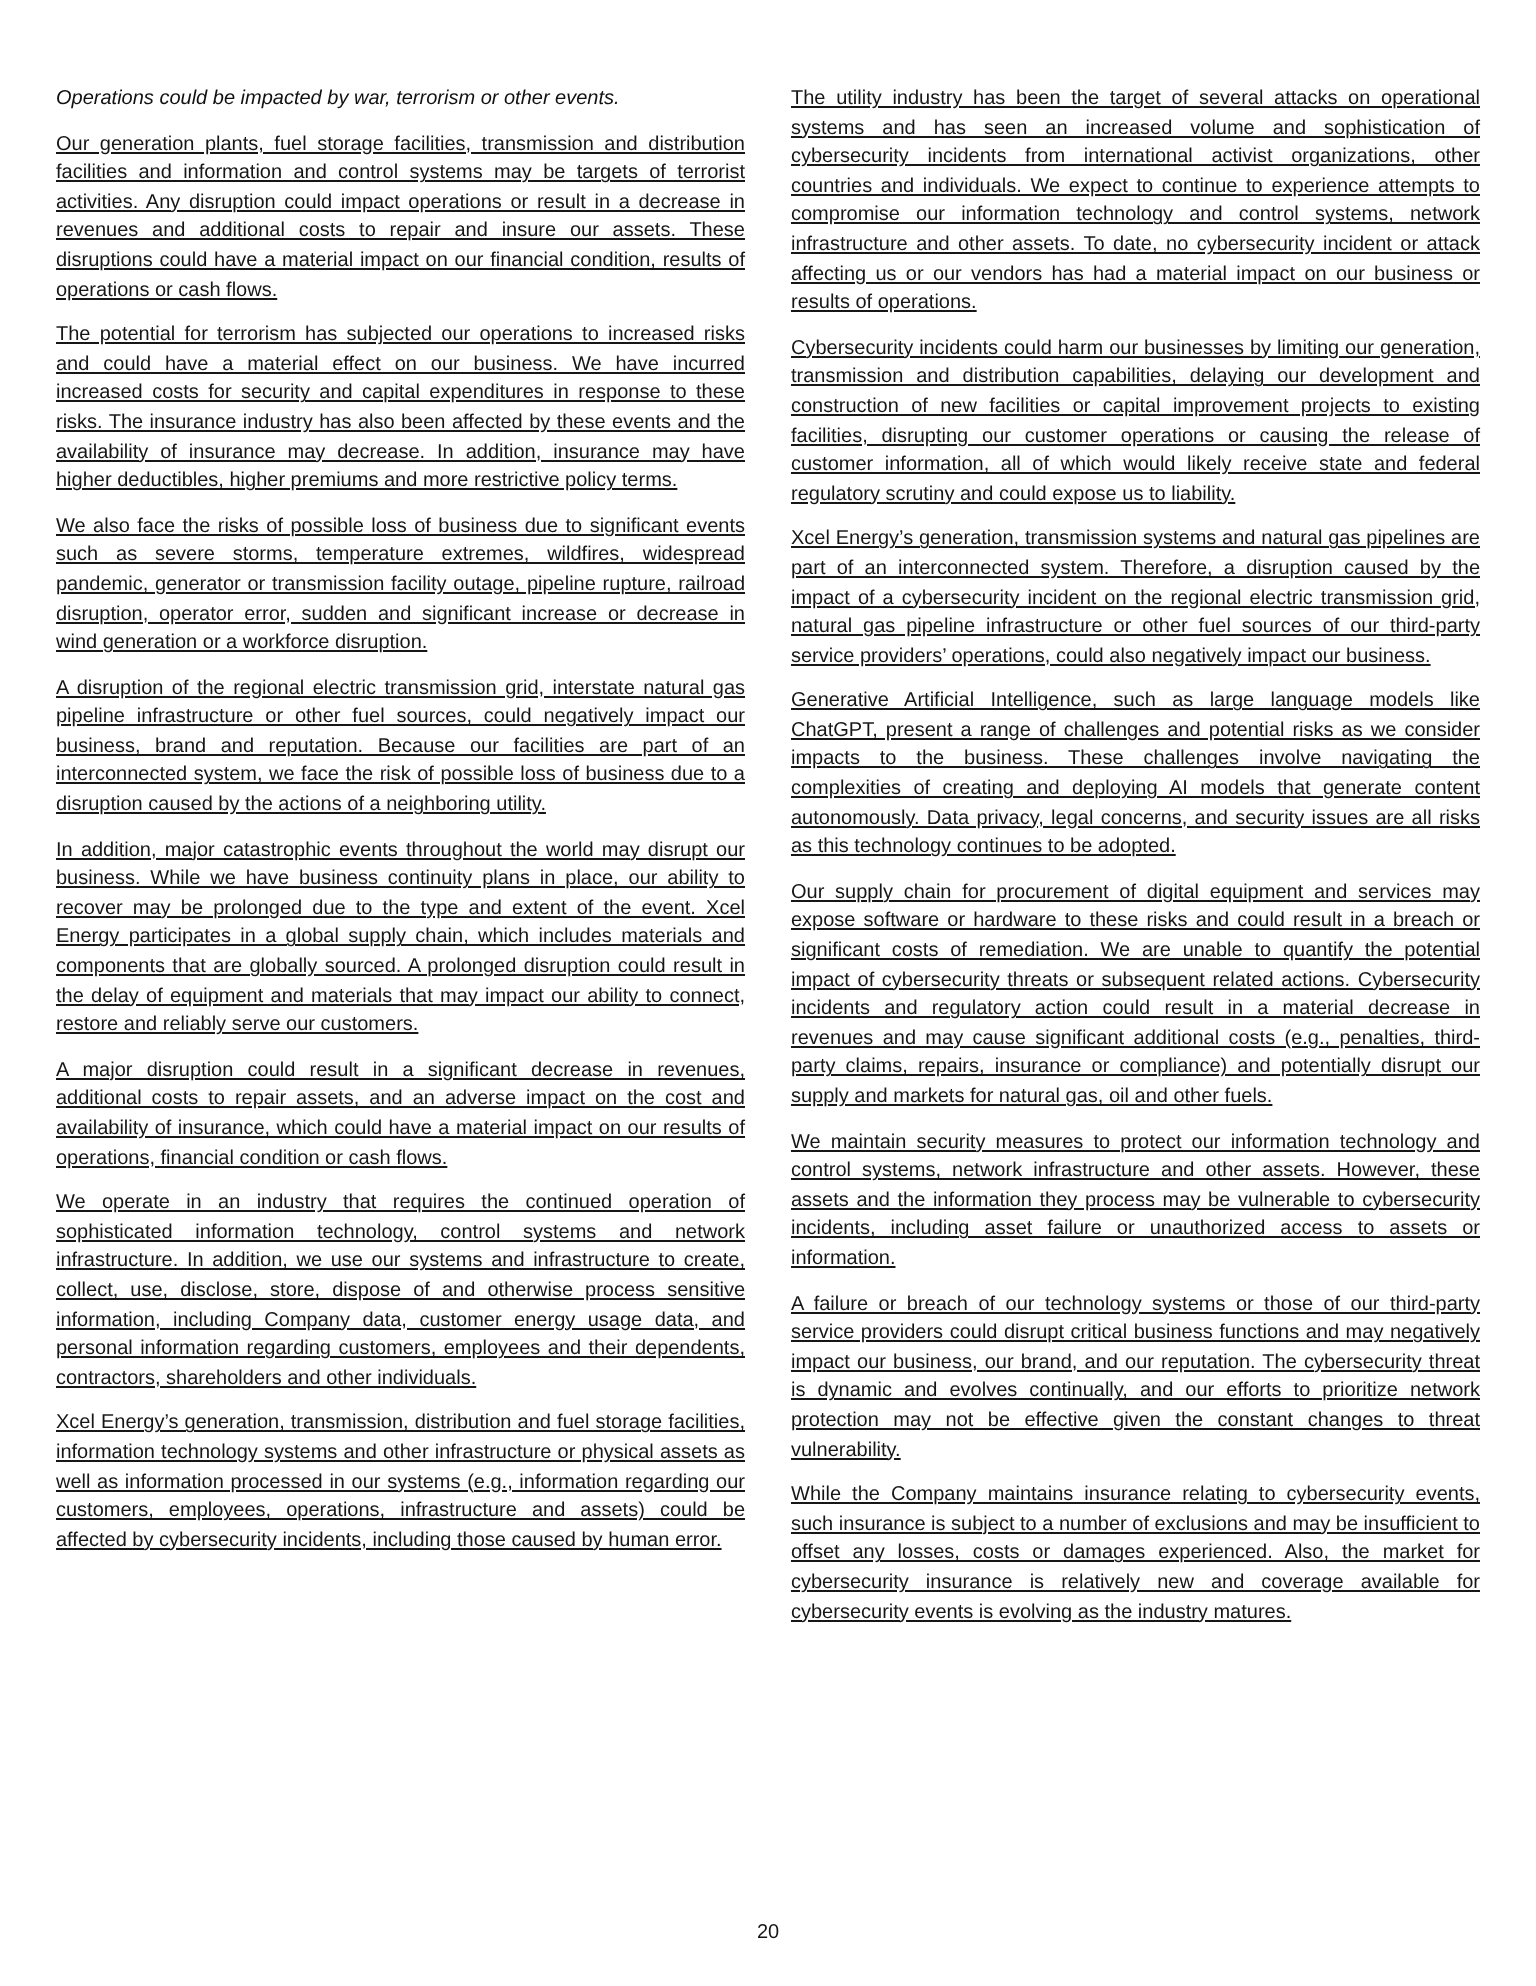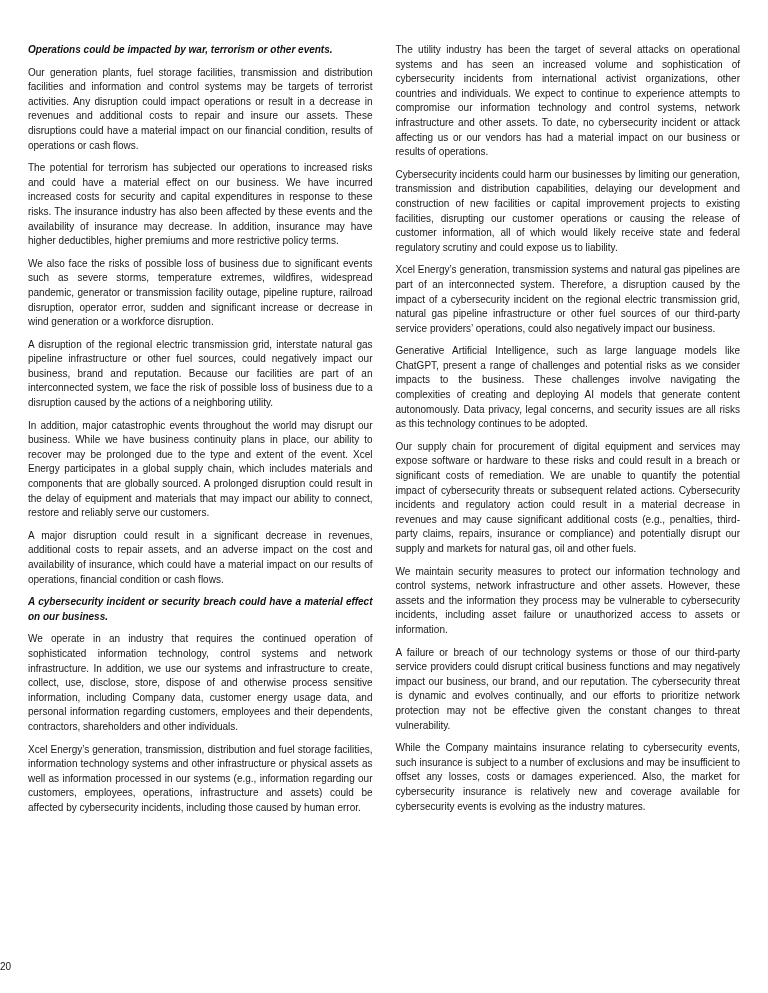--- a/index.html
+++ b/index.html
@@ -39,7 +39,7 @@
     font-size: 10px;
     line-height: 14.6px;
     color: #111111;
-    font-weight: 700;
+    font-weight: 400;
     font-style: italic;
     text-align: justify;
     margin: 0 0 8px 0;

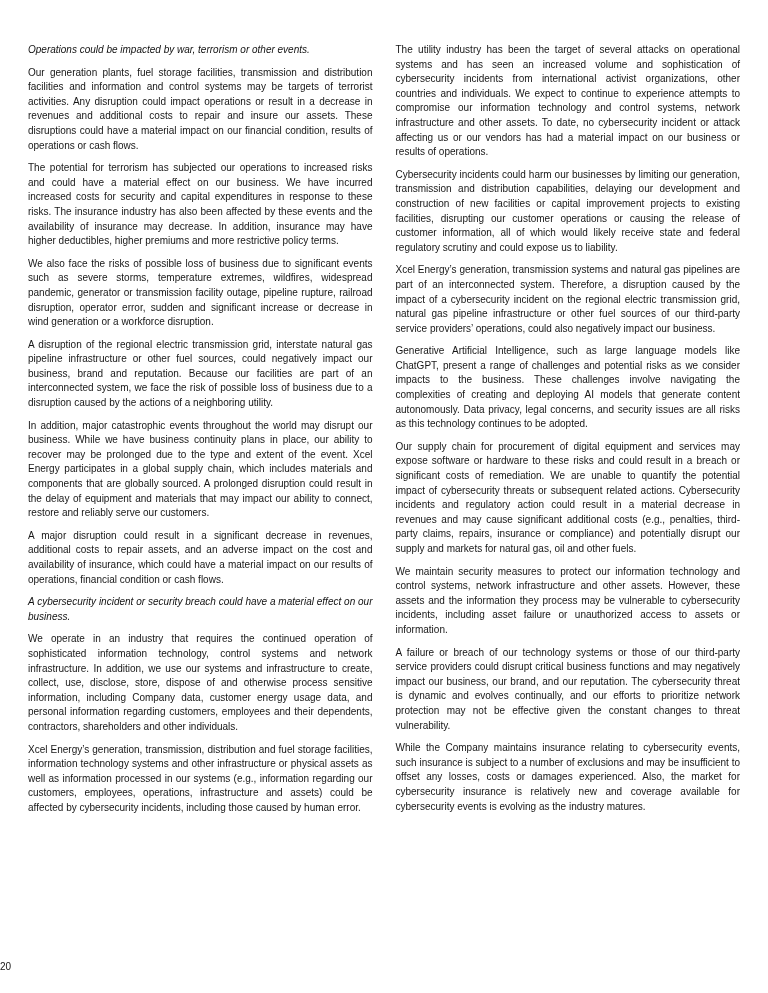--- a/index.html
+++ b/index.html
@@ -34,6 +34,7 @@
     color: #161616;
     text-align: justify;
     margin: 0 0 8px 0;
+    text-decoration: underline;
   }
   .heading {
     font-size: 10px;

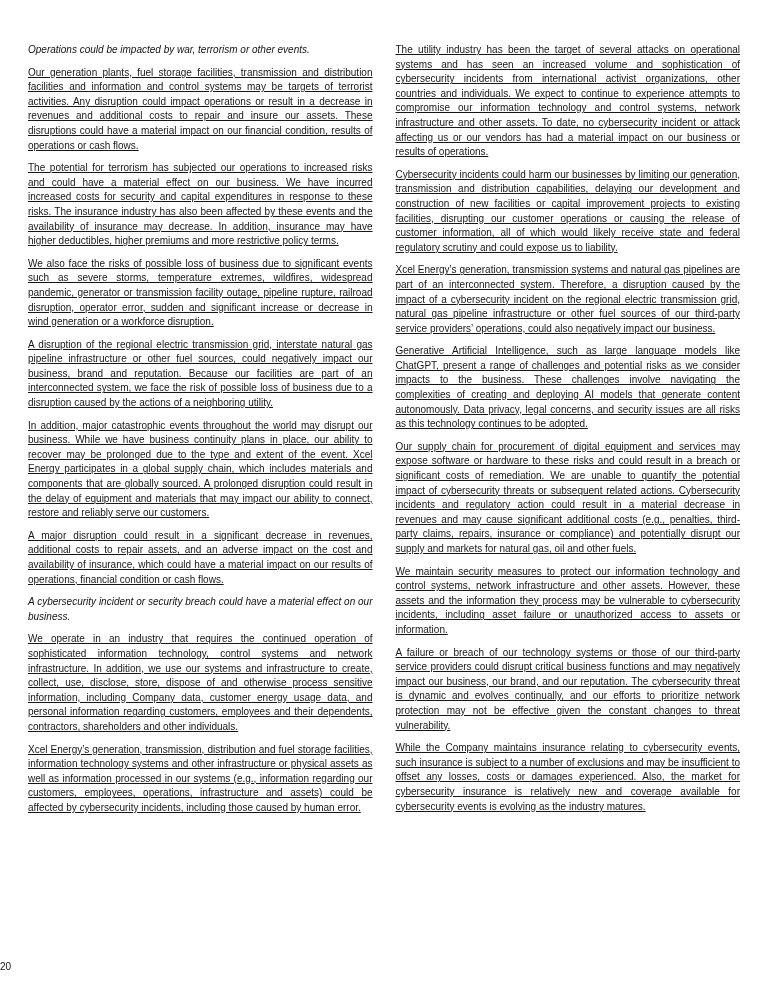--- a/index.html
+++ b/index.html
@@ -70,7 +70,6 @@
       <p class="para">A disruption of the regional electric transmission grid, interstate natural gas pipeline infrastructure or other fuel sources, could negatively impact our business, brand and reputation. Because our facilities are part of an interconnected system, we face the risk of possible loss of business due to a disruption caused by the actions of a neighboring utility.</p>
       <p class="para">In addition, major catastrophic events throughout the world may disrupt our business. While we have business continuity plans in place, our ability to recover may be prolonged due to the type and extent of the event. Xcel Energy participates in a global supply chain, which includes materials and components that are globally sourced. A prolonged disruption could result in the delay of equipment and materials that may impact our ability to connect, restore and reliably serve our customers.</p>
       <p class="para">A major disruption could result in a significant decrease in revenues, additional costs to repair assets, and an adverse impact on the cost and availability of insurance, which could have a material impact on our results of operations, financial condition or cash flows.</p>
-      <h3 class="heading">A cybersecurity incident or security breach could have a material effect on our business.</h3>
       <p class="para">We operate in an industry that requires the continued operation of sophisticated information technology, control systems and network infrastructure. In addition, we use our systems and infrastructure to create, collect, use, disclose, store, dispose of and otherwise process sensitive information, including Company data, customer energy usage data, and personal information regarding customers, employees and their dependents, contractors, shareholders and other individuals.</p>
       <p class="para">Xcel Energy’s generation, transmission, distribution and fuel storage facilities, information technology systems and other infrastructure or physical assets as well as information processed in our systems (e.g., information regarding our customers, employees, operations, infrastructure and assets) could be affected by cybersecurity incidents, including those caused by human error.</p>
     </div>

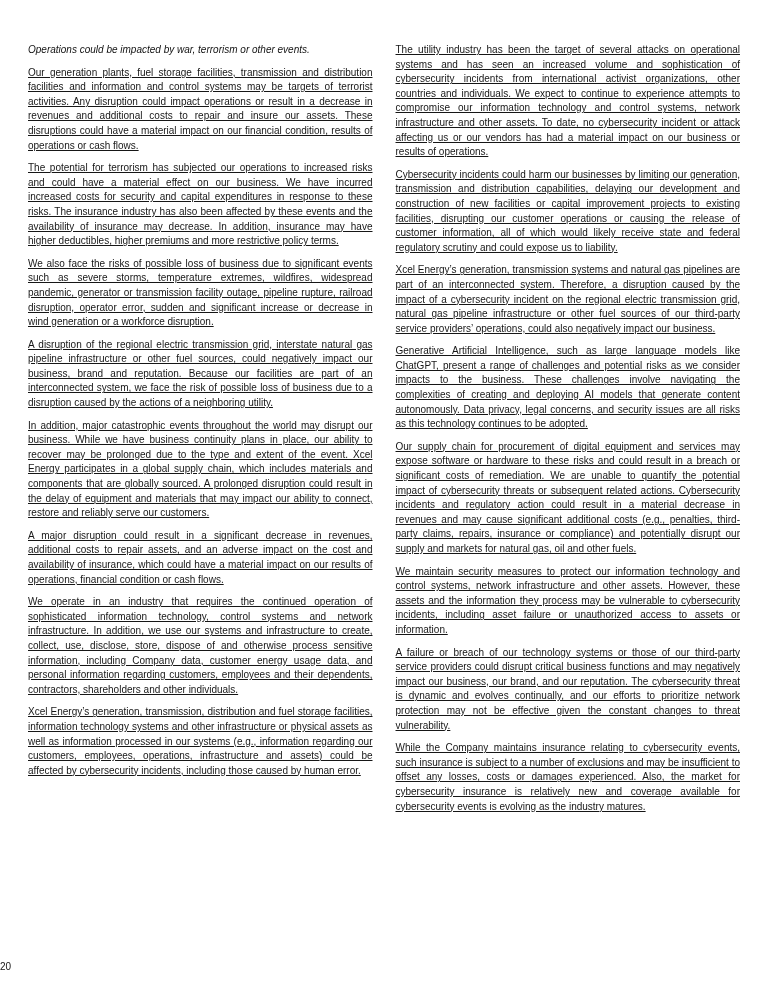--- a/index.html
+++ b/index.html
@@ -50,7 +50,7 @@
     top: 960px;
     left: 0;
     width: 100%;
-    text-align: left;
+    text-align: center;
     font-size: 10px;
     line-height: 14px;
     color: #161616;

